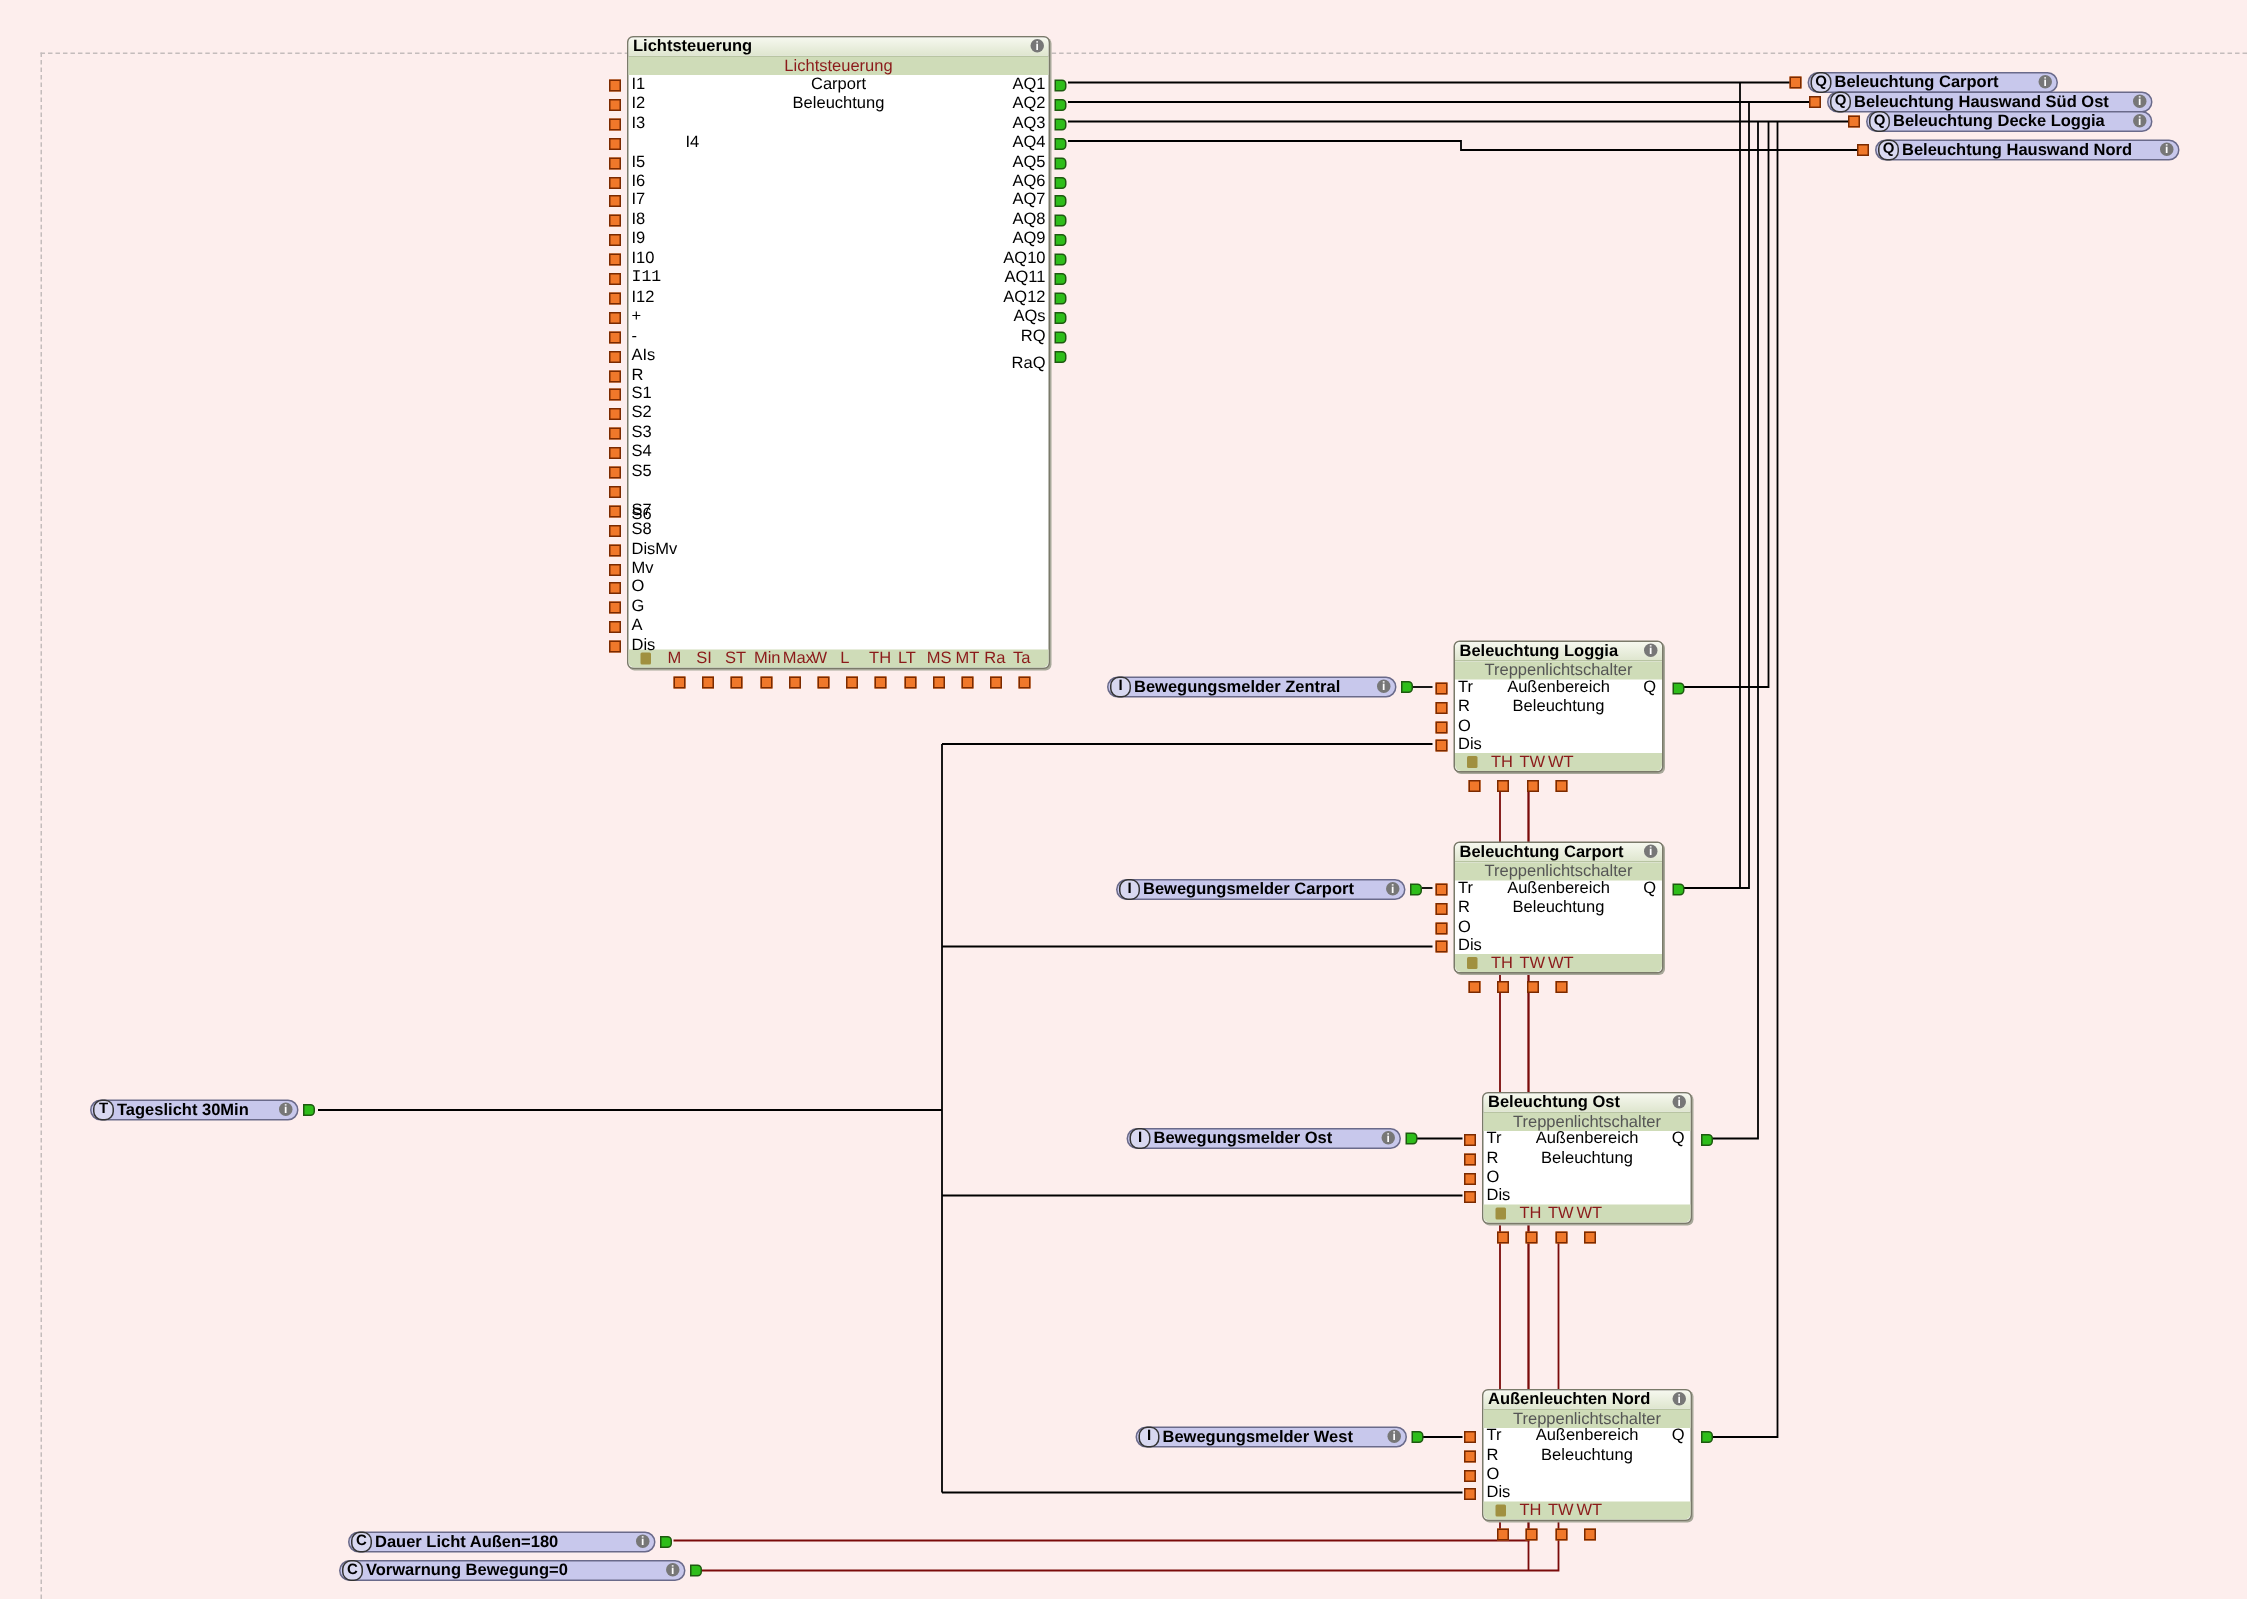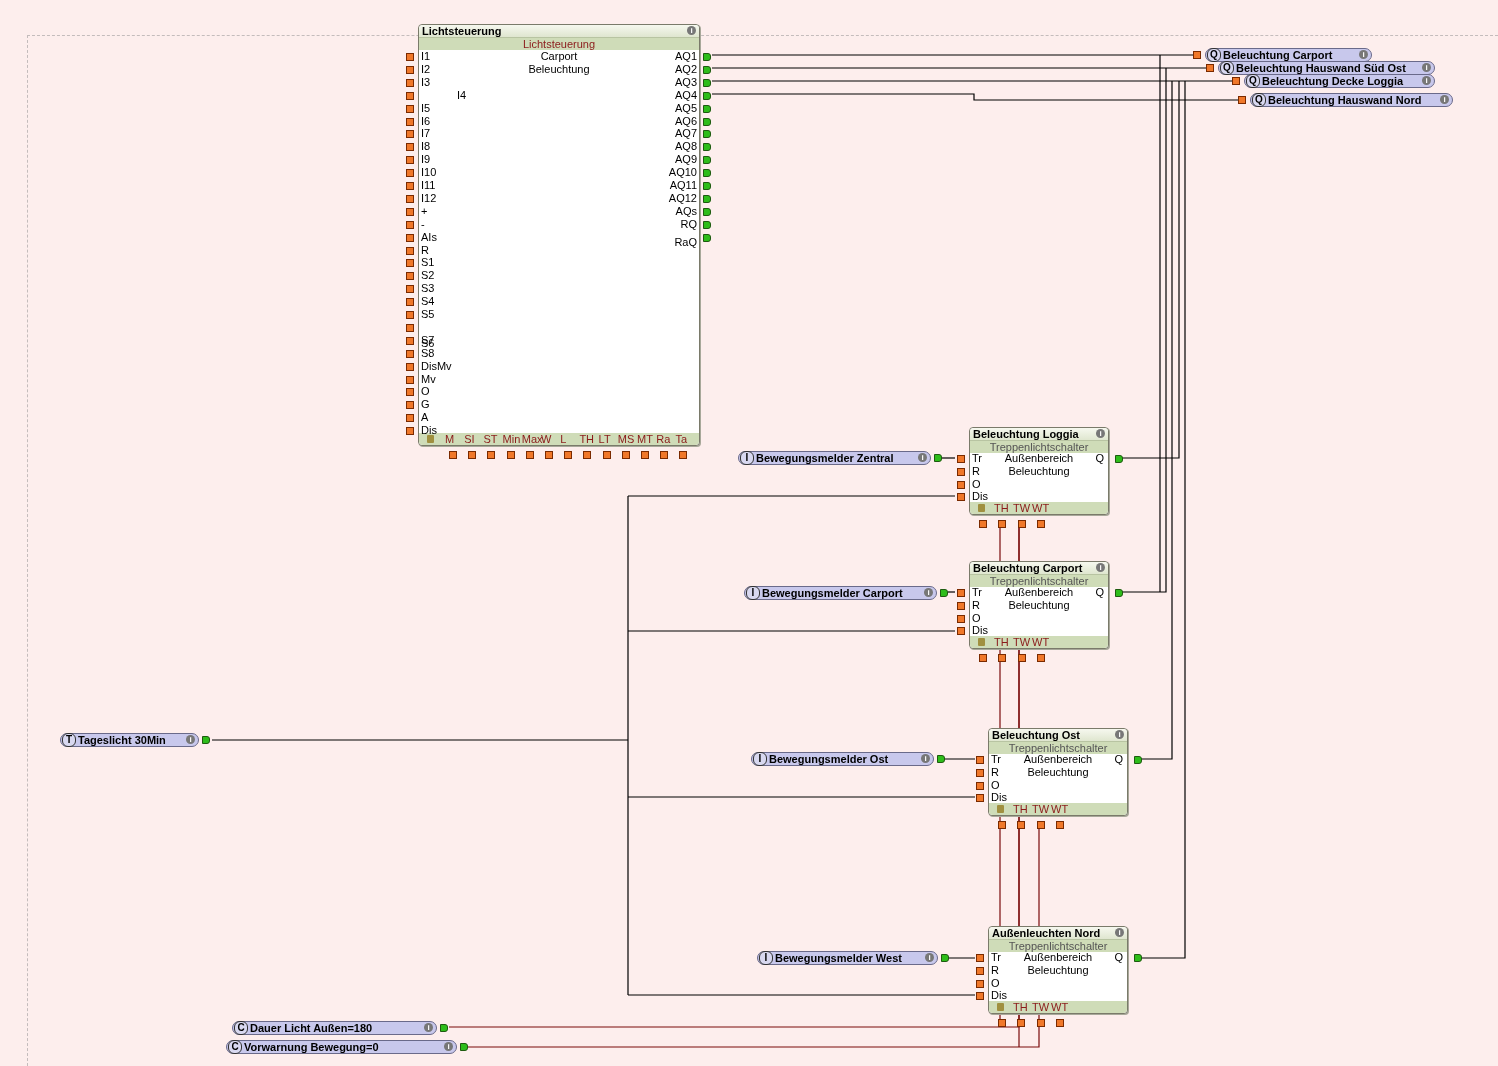--- a/index.html
+++ b/index.html
@@ -117,7 +117,7 @@
     <div class="pin-in" style="left: -13px; top: 144.1px;"></div>
     <div class="lbl" style="left: 2px; top: 141.1px;">I10</div>
     <div class="pin-in" style="left: -13px; top: 157px;"></div>
-    <div class="lbl" style="left: 2px; top: 154px;">I11</div>
+    <div class="lbl" style="left: 2px; top: 154px; font-family: Liberation Mono, monospace;">I11</div>
     <div class="pin-in" style="left: -13px; top: 169.9px;"></div>
     <div class="lbl" style="left: 2px; top: 166.9px;">I12</div>
     <div class="pin-in" style="left: -13px; top: 182.8px;"></div>

